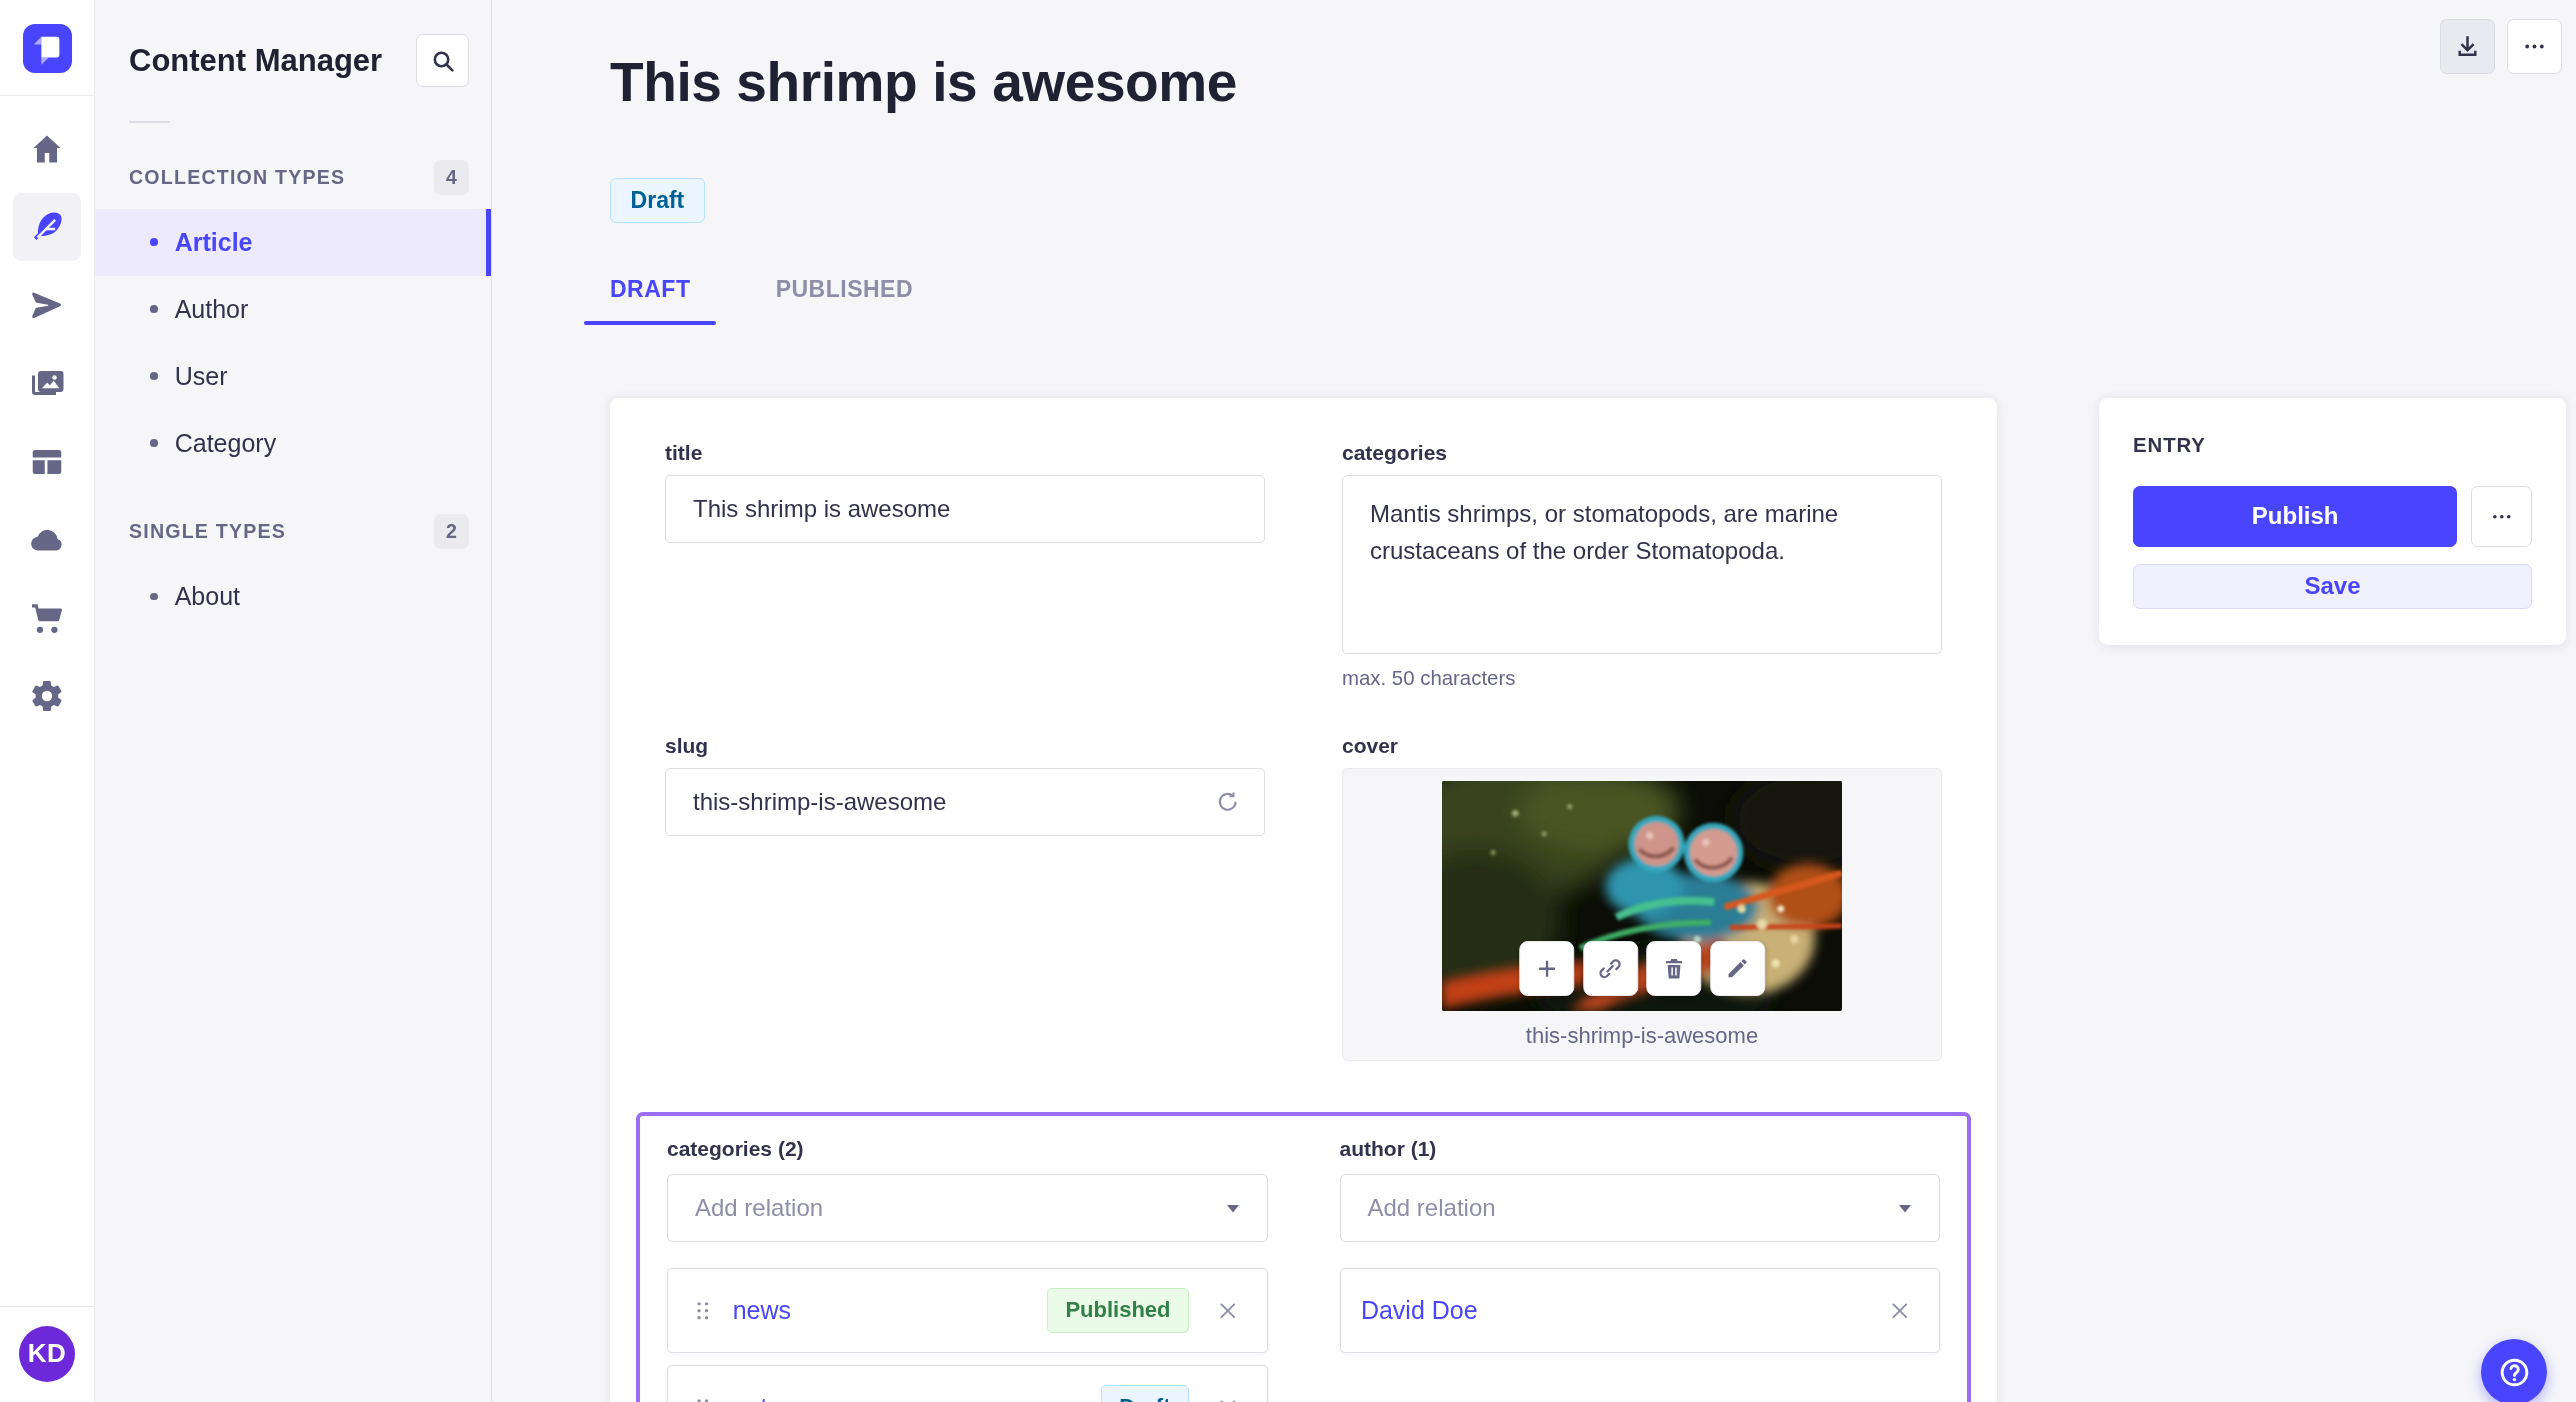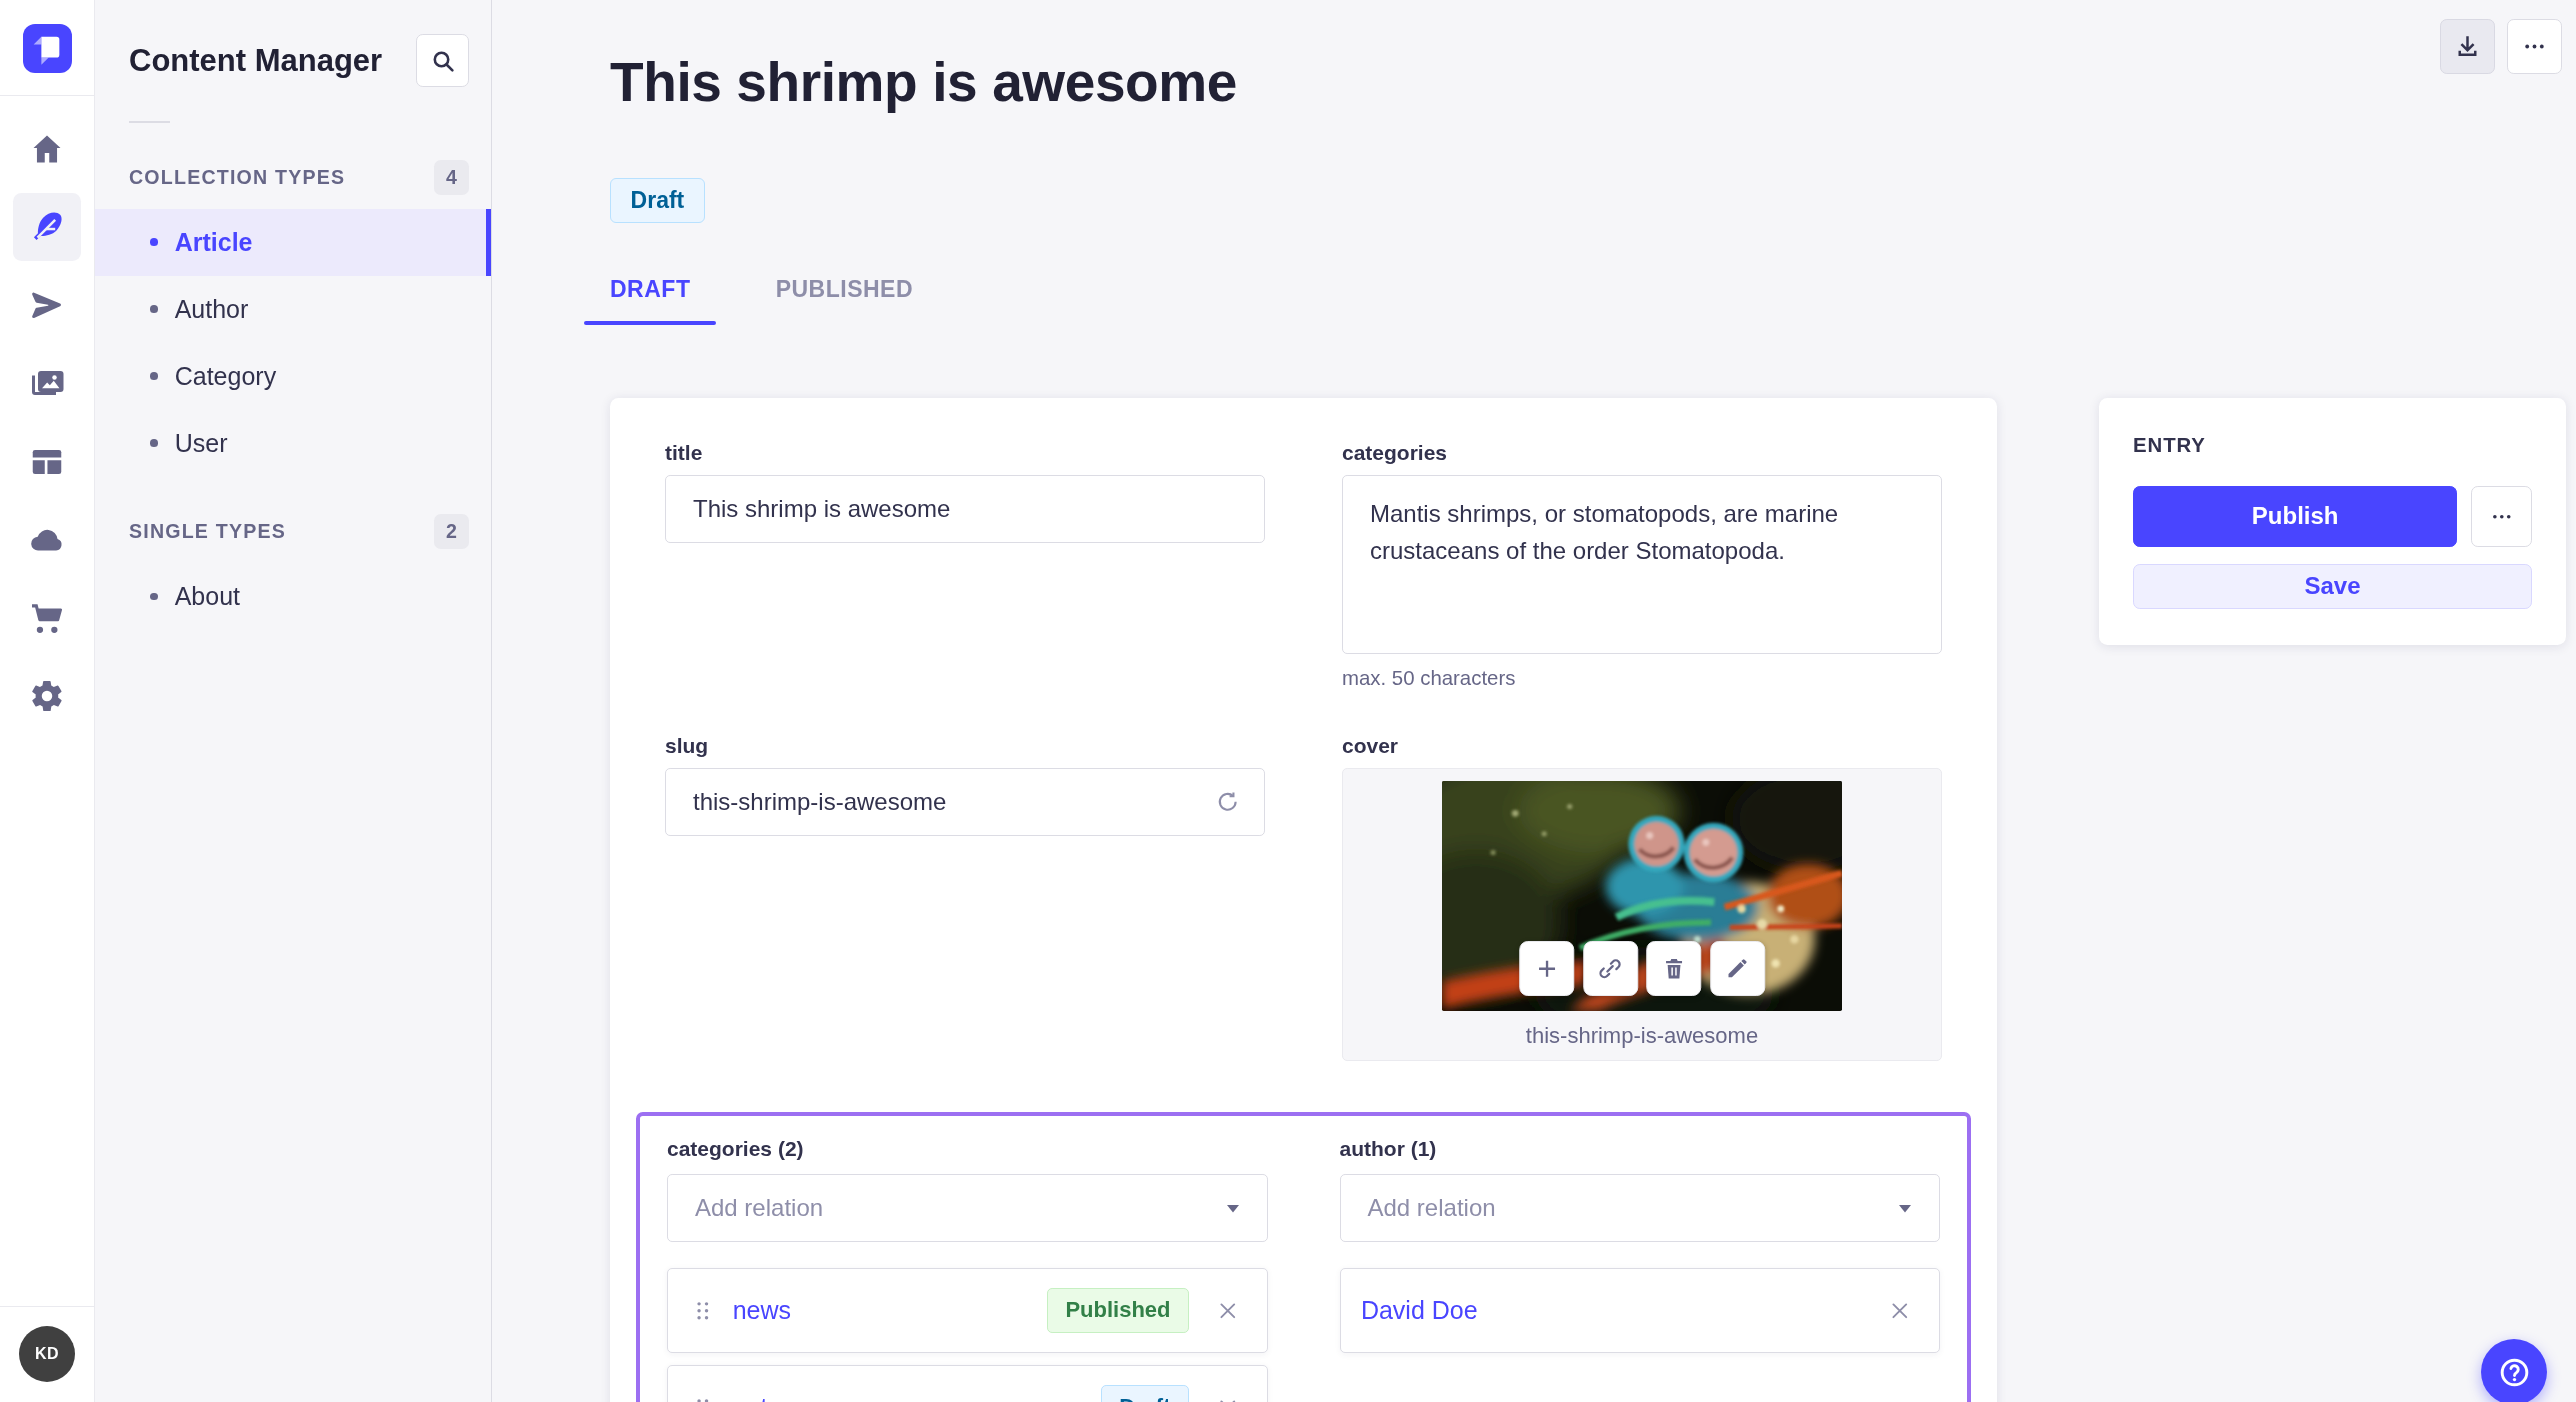--- a/index.html
+++ b/index.html
@@ -189,11 +189,11 @@
     </div>
     <div class="subnav-item">
       <span class="bullet"></span>
-      <span>Category</span>
+      <span>User</span>
     </div>
     <div class="subnav-item">
       <span class="bullet"></span>
-      <span>User</span>
+      <span>Category</span>
     </div>
 
     <div class="section-gap"></div>

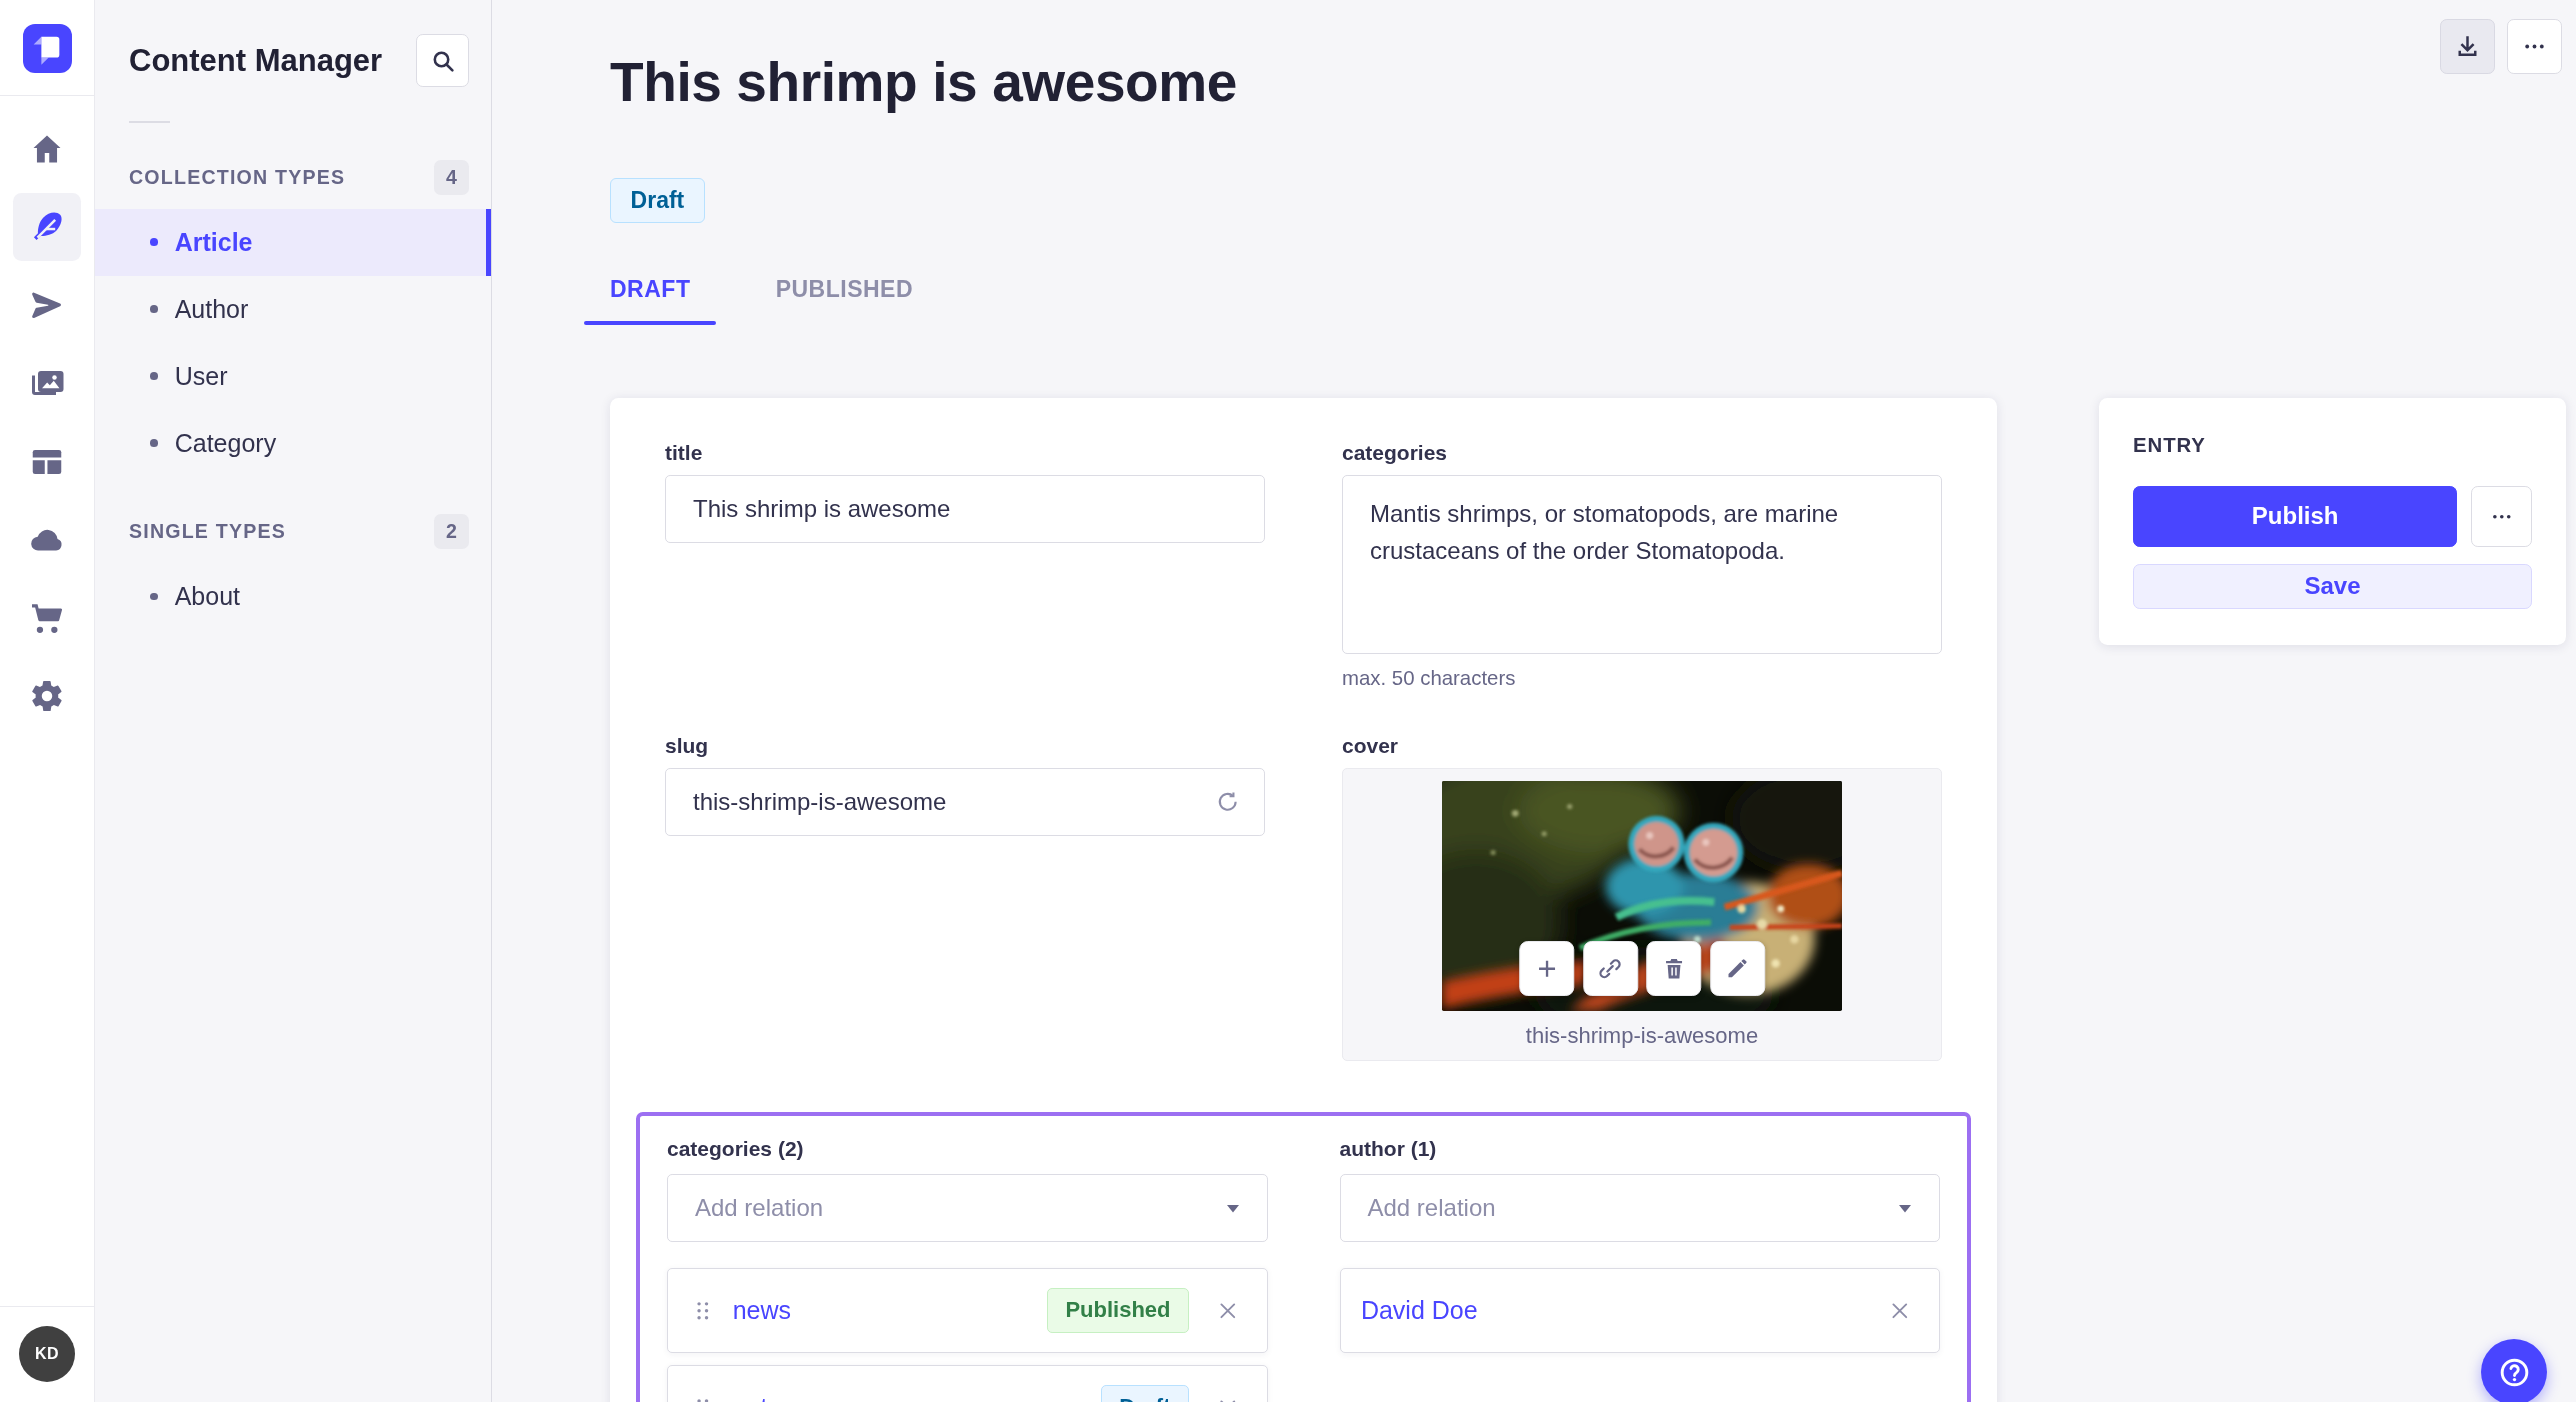--- a/index.html
+++ b/index.html
@@ -20,7 +20,7 @@
   .nav-btn { width:68px; height:68px; border-radius:8.5px; color:#666687; cursor:pointer; }
   .nav-btn.active { background:#f1f1f6; color:#4945ff; }
   .nav-bottom { margin-top:auto; display:flex; flex-direction:column; align-items:center; width:100%; }
-  .avatar { width:56px; height:56px; border-radius:50%; background:#404040; color:#fff; font-size:16px; font-weight:700; margin:19px 0 20.4px; letter-spacing:0.4px; cursor:pointer; }
+  .avatar { width:56px; height:56px; border-radius:50%; background:#6d28d9; color:#fff; font-size:26px; font-weight:700; margin:19px 0 20.4px; letter-spacing:0.4px; cursor:pointer; }
 
   
   .subnav { width:397px; background:#f6f6f9; border-right:0.9px solid #dcdce4; flex:none; }

